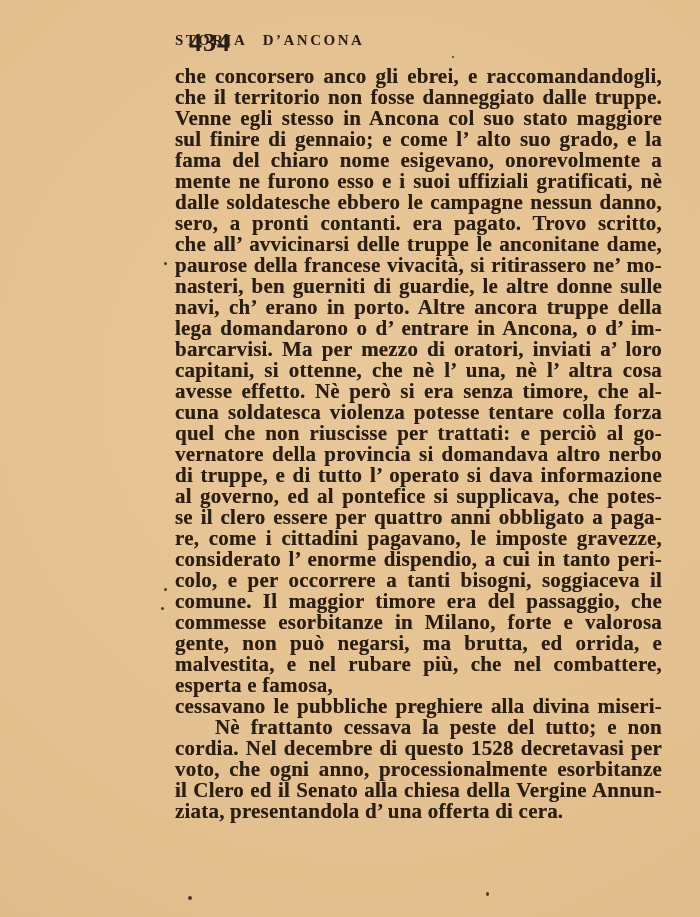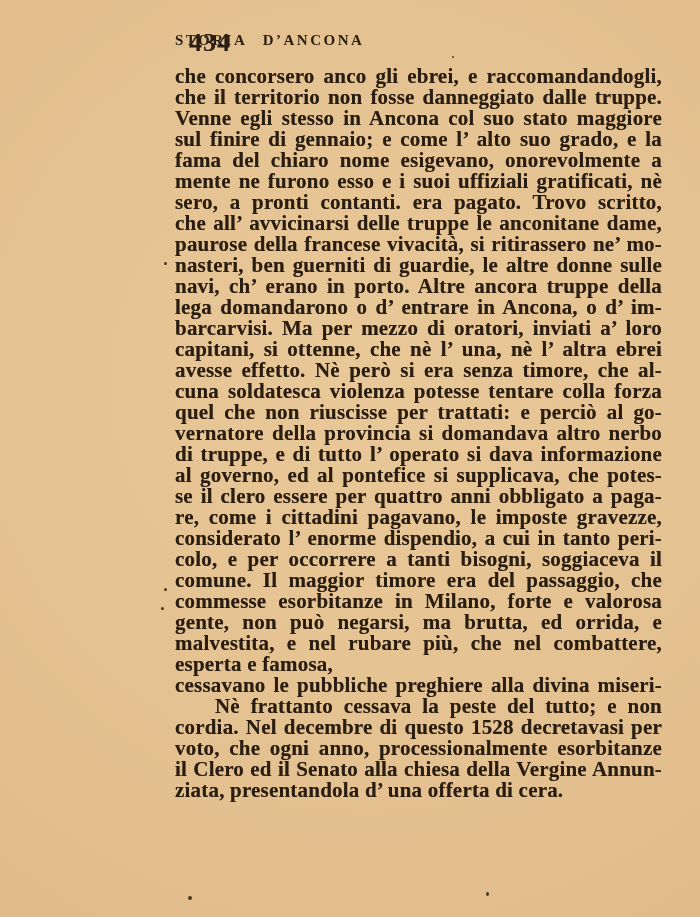--- a/index.html
+++ b/index.html
@@ -97,6 +97,7 @@
         <div class="line">sul finire di gennaio; e come l’ alto suo grado, e la</div>
         <div class="line">fama del chiaro nome esigevano, onorevolmente a</div>
         <div class="line">mente ne furono esso e i suoi uffiziali gratificati, nè</div>
+        <div class="line">dalle soldatesche ebbero le campagne nessun danno,</div>
         <div class="line">sero, a pronti contanti. era pagato. Trovo scritto,</div>
         <div class="line">che all’ avvicinarsi delle truppe le anconitane dame,</div>
         <div class="line">paurose della francese vivacità, si ritirassero ne’ mo-</div>

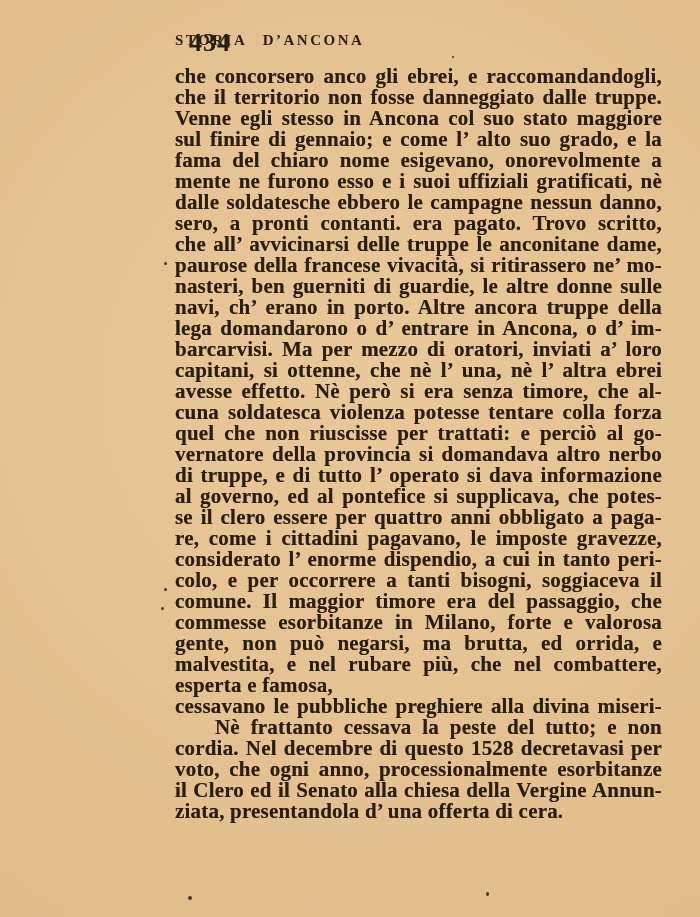--- a/index.html
+++ b/index.html
@@ -105,7 +105,7 @@
         <div class="line">navi, ch’ erano in porto. Altre ancora truppe della</div>
         <div class="line">lega domandarono o d’ entrare in Ancona, o d’ im-</div>
         <div class="line">barcarvisi. Ma per mezzo di oratori, inviati a’ loro</div>
-        <div class="line">capitani, si ottenne, che nè l’ una, nè l’ altra ebrei</div>
+        <div class="line">capitani, si ottenne, che nè l’ una, nè l’ altra cosa</div>
         <div class="line">avesse effetto. Nè però si era senza timore, che al-</div>
         <div class="line">cuna soldatesca violenza potesse tentare colla forza</div>
         <div class="line">quel che non riuscisse per trattati: e perciò al go-</div>

